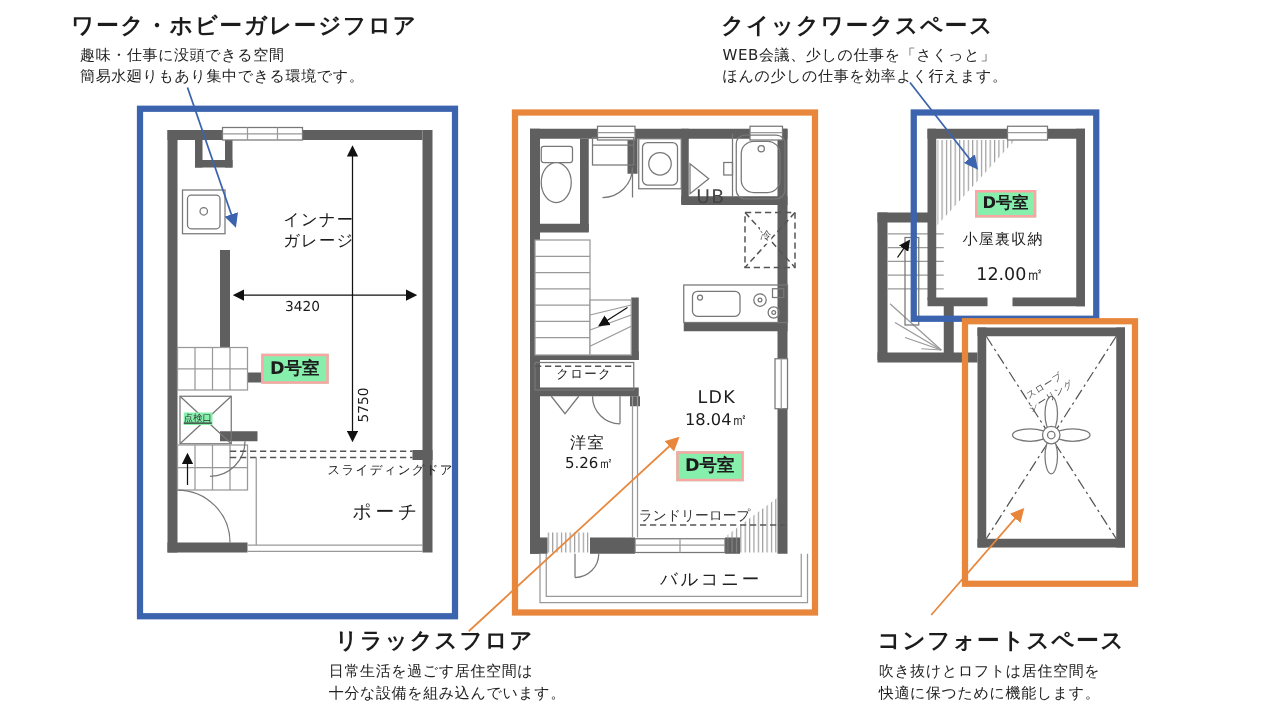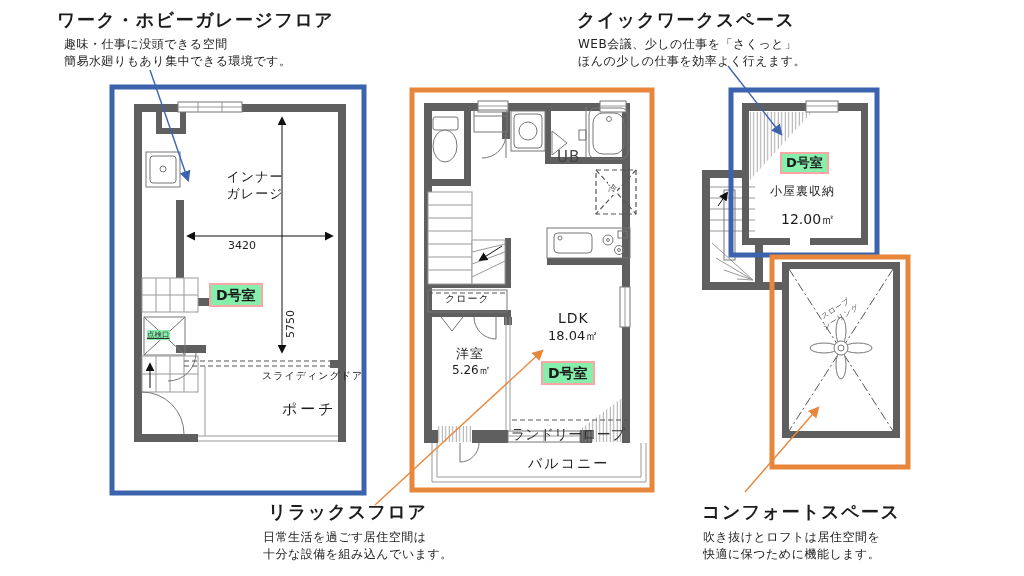--- a/index.html
+++ b/index.html
@@ -318,7 +318,7 @@
   <div class="lbl" style="left:558px;top:310px;font-size:14px;letter-spacing:1px;">LDK</div>
   <div class="lbl" style="left:548px;top:327px;font-size:13px;">18.04㎡</div>
   <div class="lbl unit-box" style="left:541px;top:361px;font-size:14px;">D号室</div>
-  <div class="lbl" style="left:511px;top:426px;font-size:14px;color:#333;">ランドリーロープ</div>
+  <div class="lbl" style="left:511px;top:405px;font-size:11px;color:#333;">ランドリーロープ</div>
   <div class="lbl" style="left:500px;top:455px;font-size:14px;letter-spacing:2px;color:#222;margin-left:28px;">バルコニー</div>
 
   <div class="lbl unit-box" style="left:780px;top:152px;font-size:13px;padding:0 4px;line-height:18px;">D号室</div>

